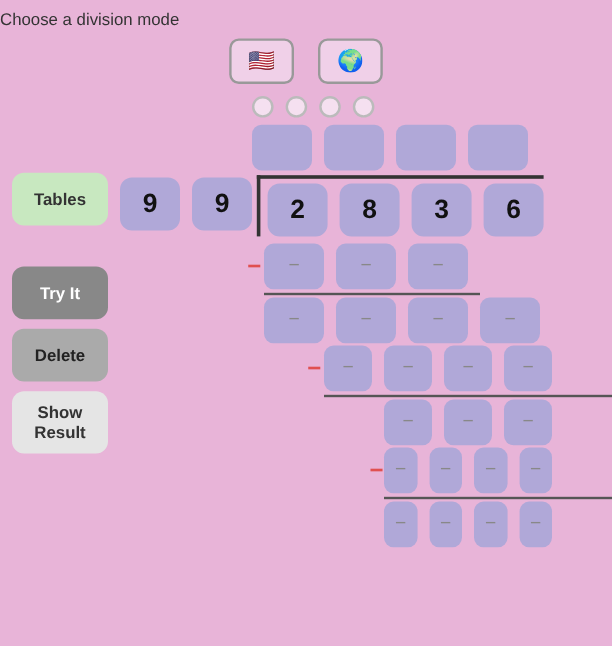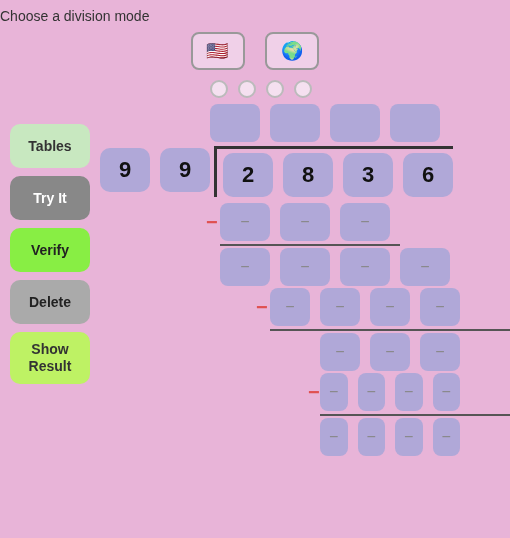--- a/index.html
+++ b/index.html
@@ -46,7 +46,7 @@
     .left-buttons {
       position: absolute;
       left: 10px;
-      top: 44px;
+      top: 64px;
       display: flex;
       flex-direction: column;
       gap: 8px;

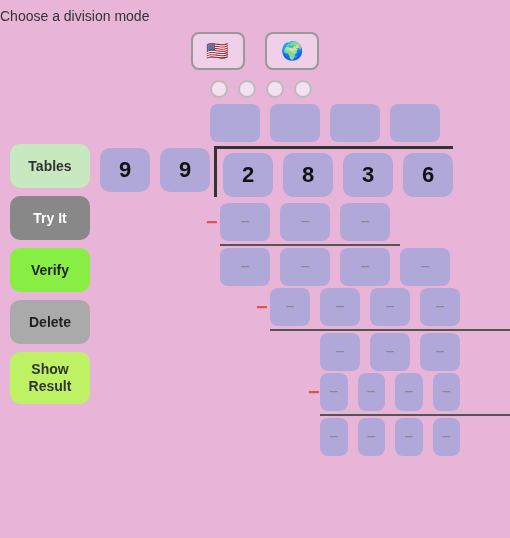--- a/index.html
+++ b/index.html
@@ -66,7 +66,7 @@
     }
 
     .btn-tables { background: #c8e8c0; color: #333; }
-    .btn-tryit { background: #888; color: white; }
+    .btn-tryit { background: #888; color: white; margin-top: 26px; }
     .btn-verify { background: #88ee44; color: #222; }
     .btn-delete { background: #aaa; color: #222; }
     .btn-showresult { background: #bef264; color: #333; line-height: 1.2; text-align: center; height: 52px; }

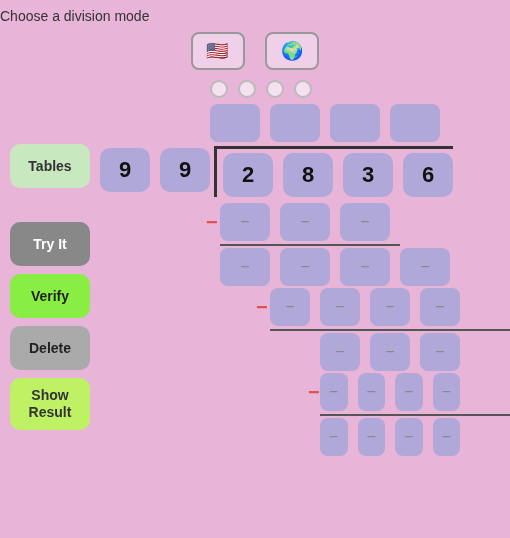--- a/index.html
+++ b/index.html
@@ -130,9 +130,6 @@
     <button class="left-btn btn-tryit">
       <span>Try It</span>
     </button>
-    <button class="left-btn btn-verify">
-      <span>Verify</span>
-    </button>
     <button class="left-btn btn-delete">
       <span>Delete</span>
     </button>

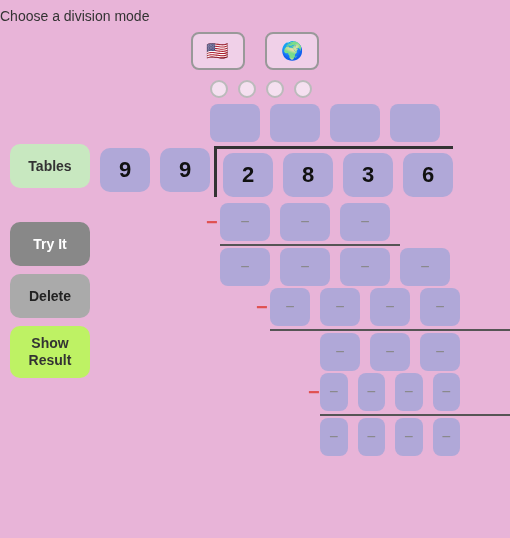--- a/index.html
+++ b/index.html
@@ -69,7 +69,7 @@
     .btn-tryit { background: #888; color: white; margin-top: 26px; }
     .btn-verify { background: #88ee44; color: #222; }
     .btn-delete { background: #aaa; color: #222; }
-    .btn-showresult { background: #bef264; color: #333; line-height: 1.2; text-align: center; height: 52px; }
+    .btn-showresult { background: #e5e5e5; color: #333; line-height: 1.2; text-align: center; height: 52px; }
 
     .circle {
       width: 18px;

